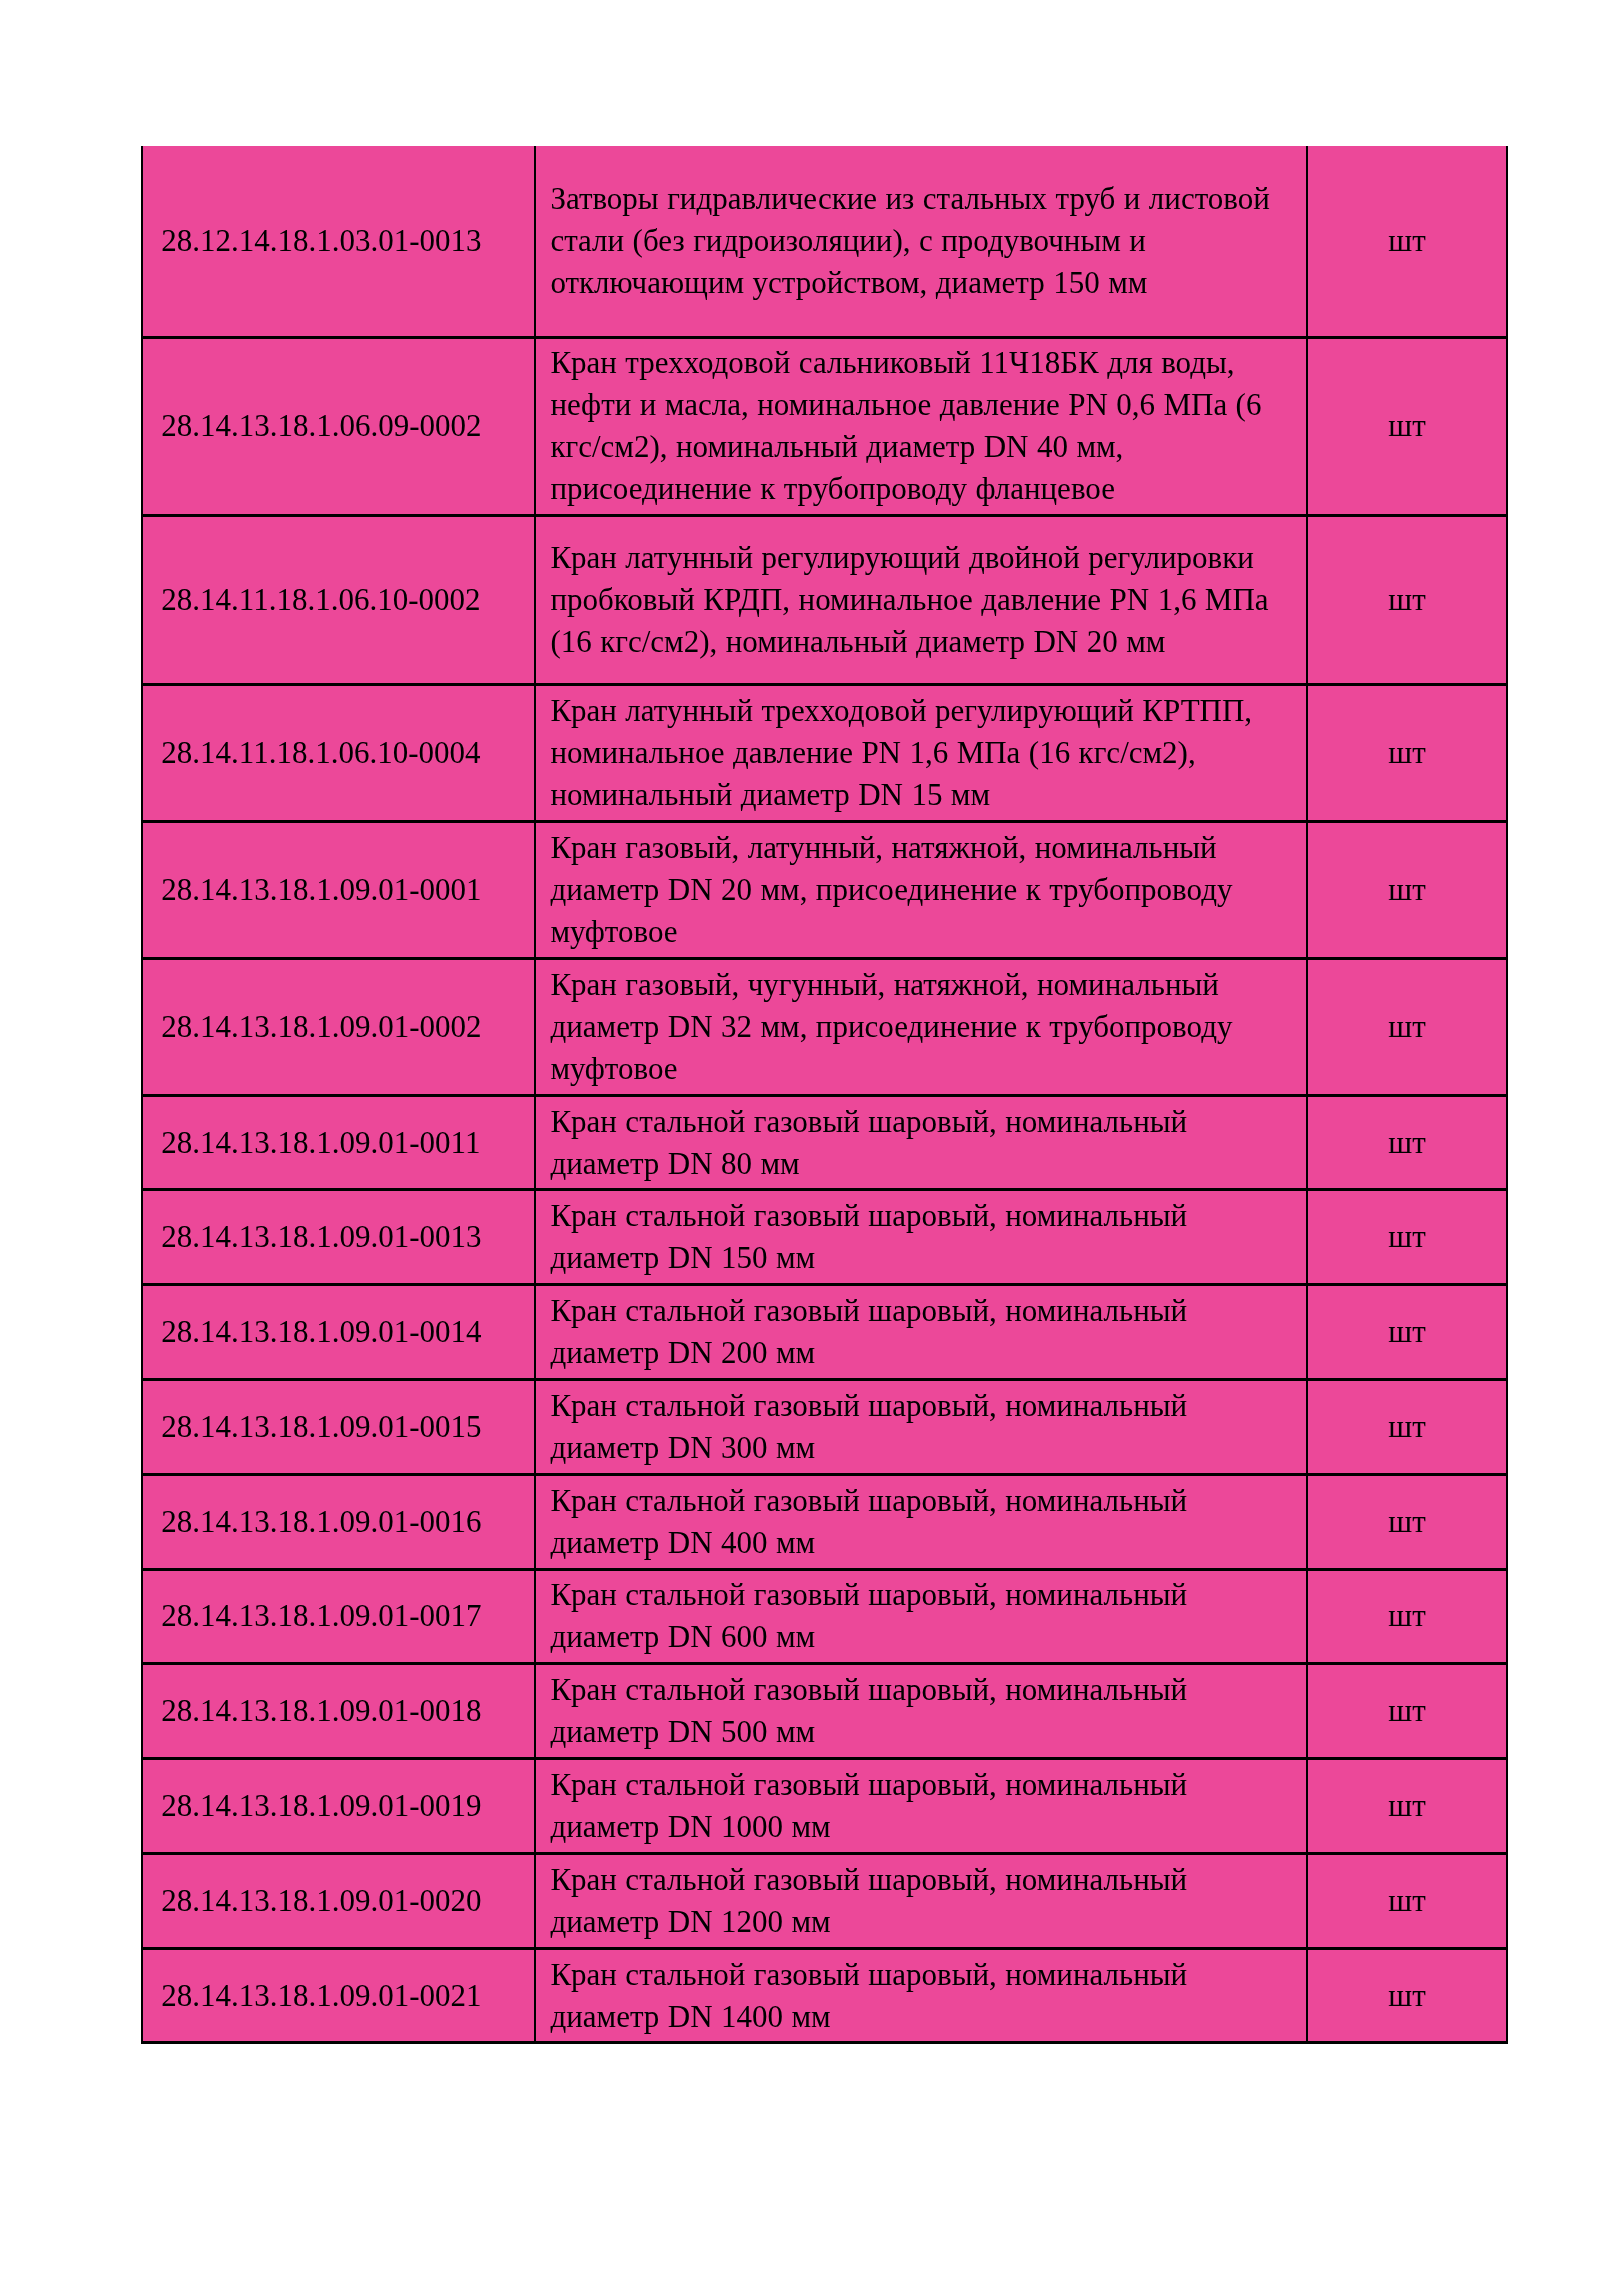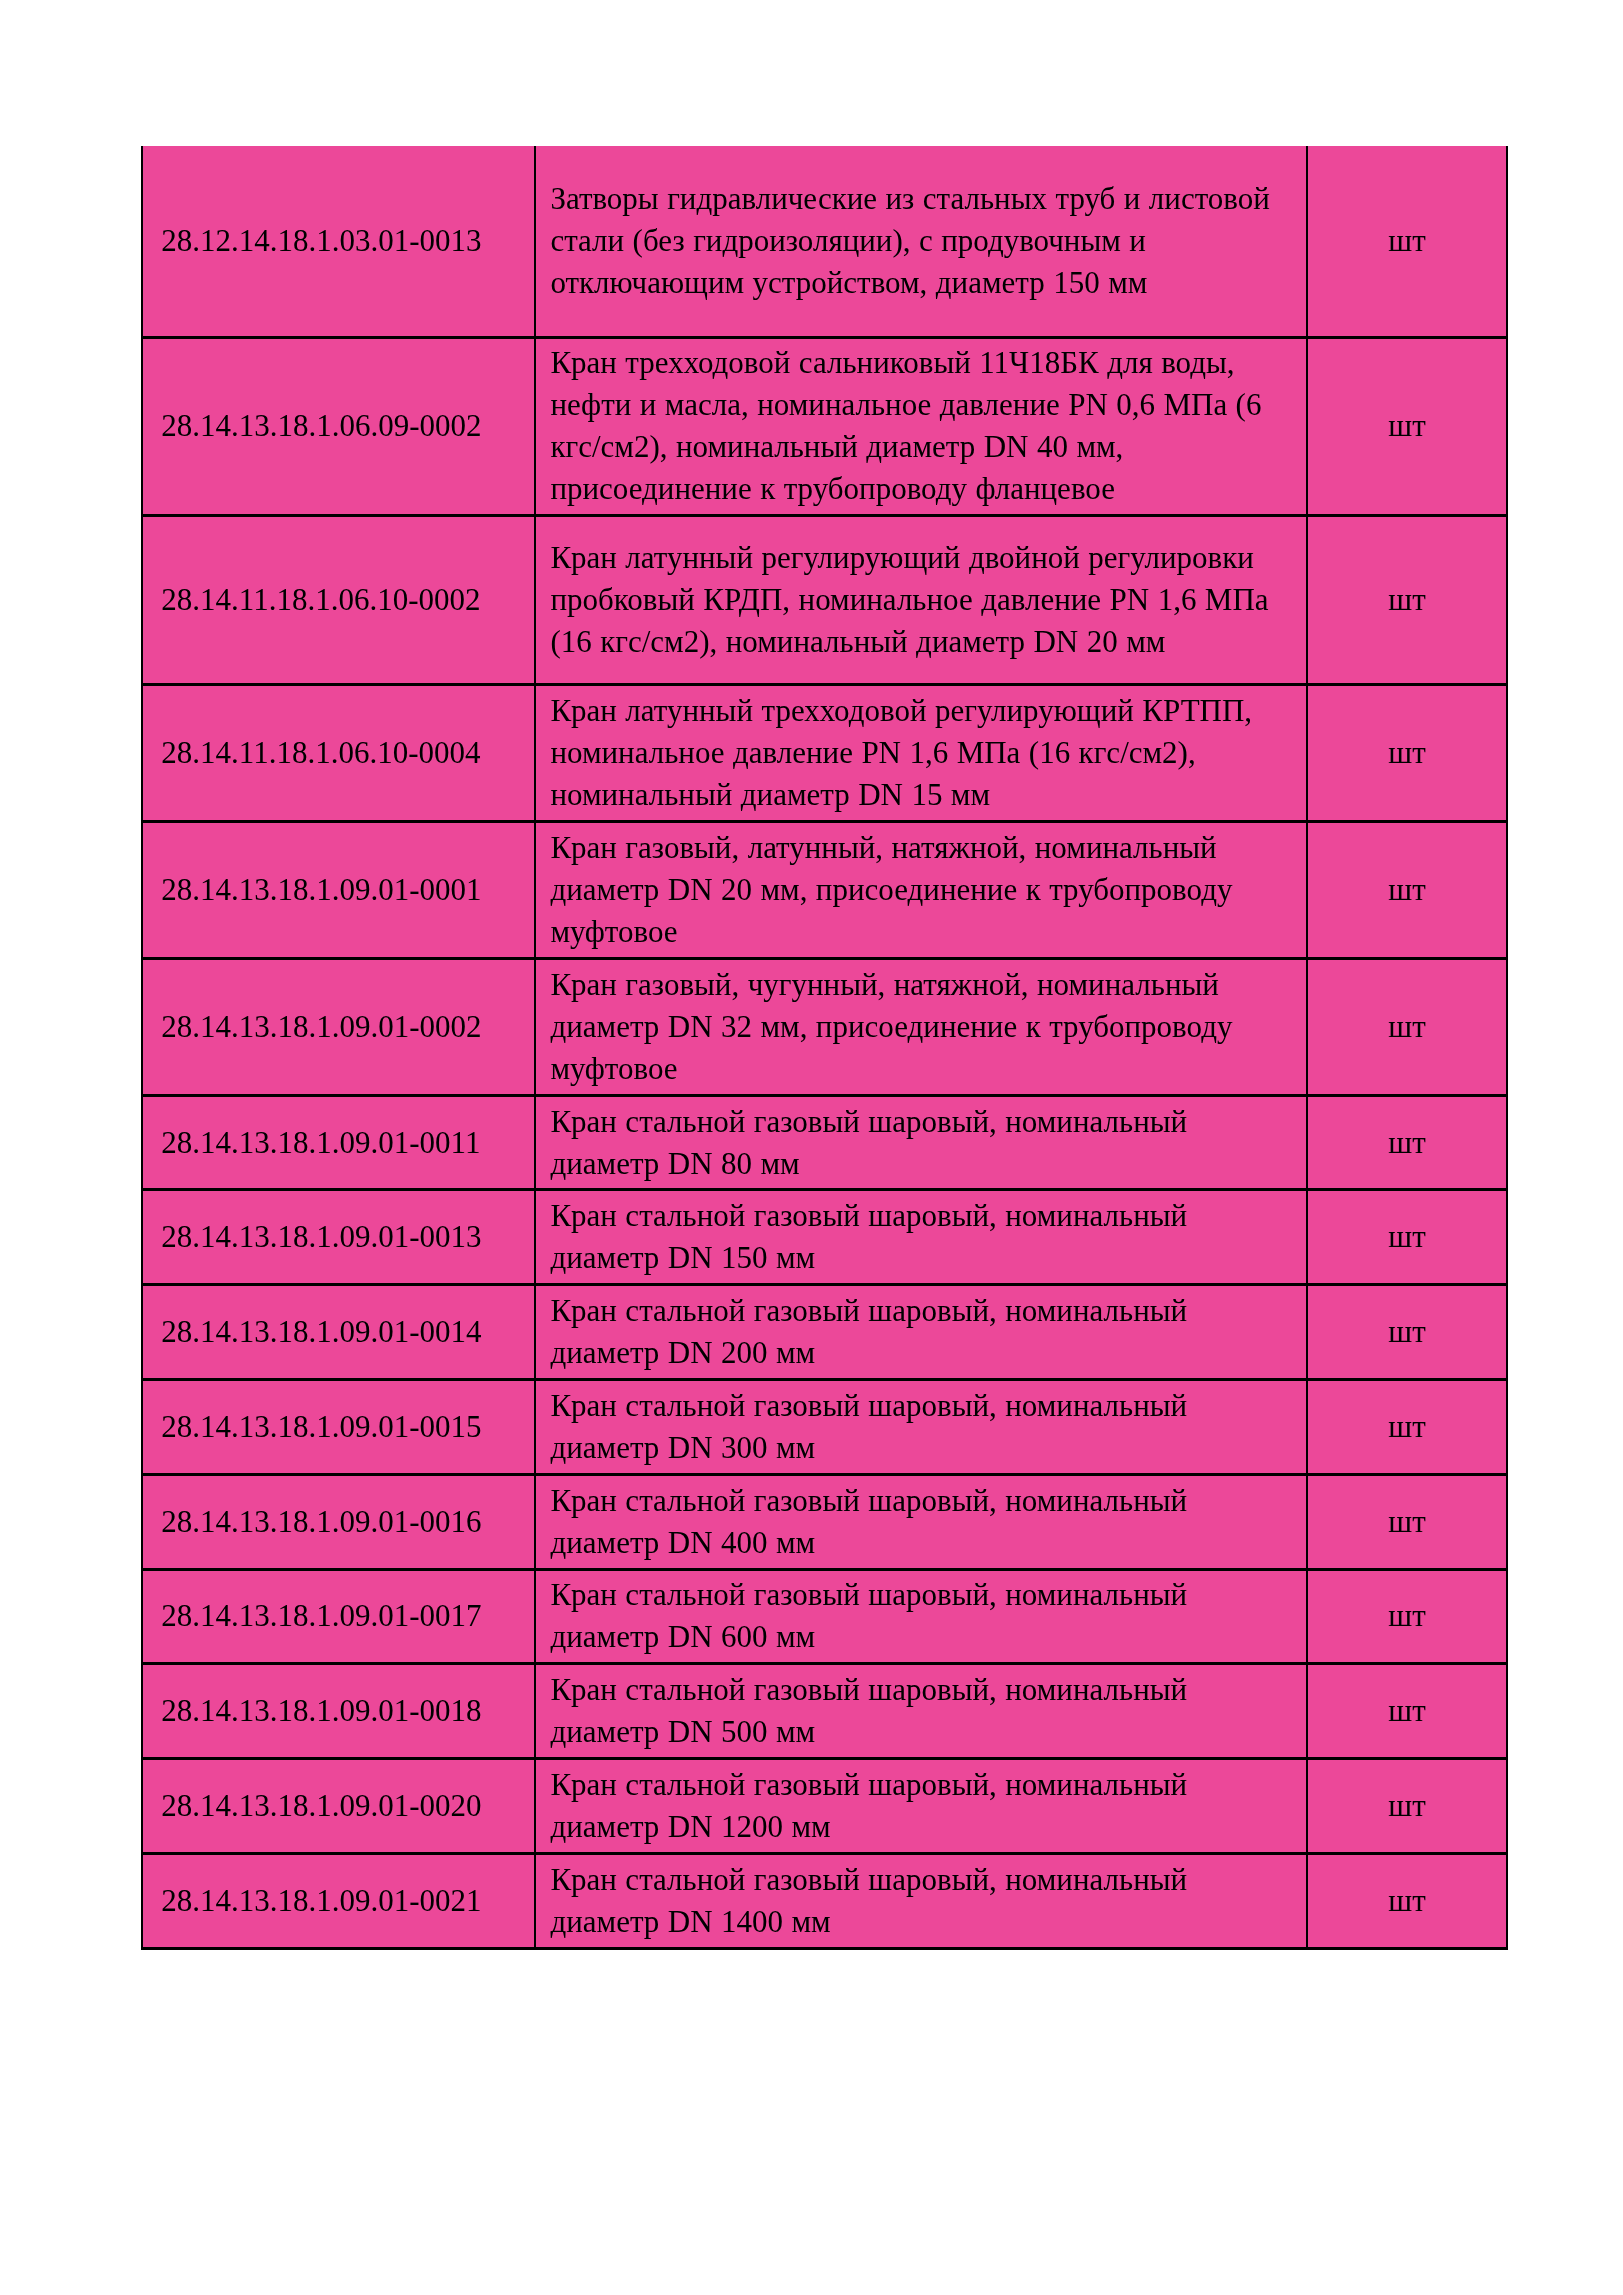--- a/index.html
+++ b/index.html
@@ -118,6 +118,11 @@
         <td class="unit-cell">шт</td>
       </tr>
       <tr class="h2">
+        <td class="code-cell">28.14.13.18.1.09.01-0019</td>
+        <td class="desc-cell">Кран стальной газовый шаровый, номинальный диаметр DN 1000 мм</td>
+        <td class="unit-cell">шт</td>
+      </tr>
+      <tr class="h2">
         <td class="code-cell">28.14.13.18.1.09.01-0020</td>
         <td class="desc-cell">Кран стальной газовый шаровый, номинальный диаметр DN 1200 мм</td>
         <td class="unit-cell">шт</td>

